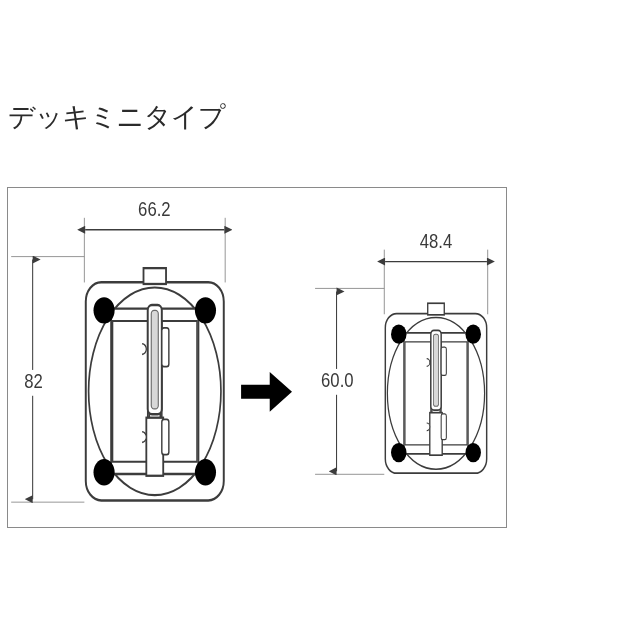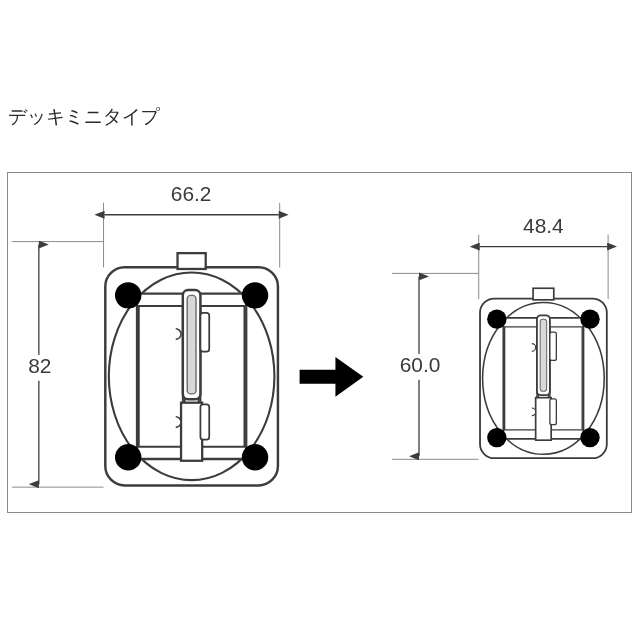--- a/index.html
+++ b/index.html
@@ -24,7 +24,7 @@
   }
   .headline-line {
     color: #2b2b2b;
-    font-size: 19px;
+    font-size: 27px;
     line-height: 34px;
     letter-spacing: -0.5px;
     white-space: nowrap;

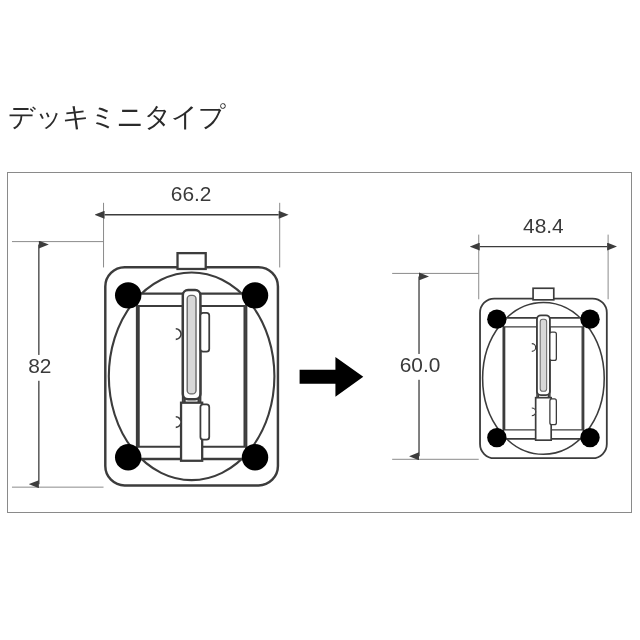--- a/index.html
+++ b/index.html
@@ -35,8 +35,8 @@
   .figure-frame {
     position: absolute;
     left: 7px;
-    top: 172px;
-    width: 625px;
+    top: 187px;
+    width: 500px;
     height: 341px;
     border: 1.5px solid #8a8a8a;
     box-sizing: border-box;

